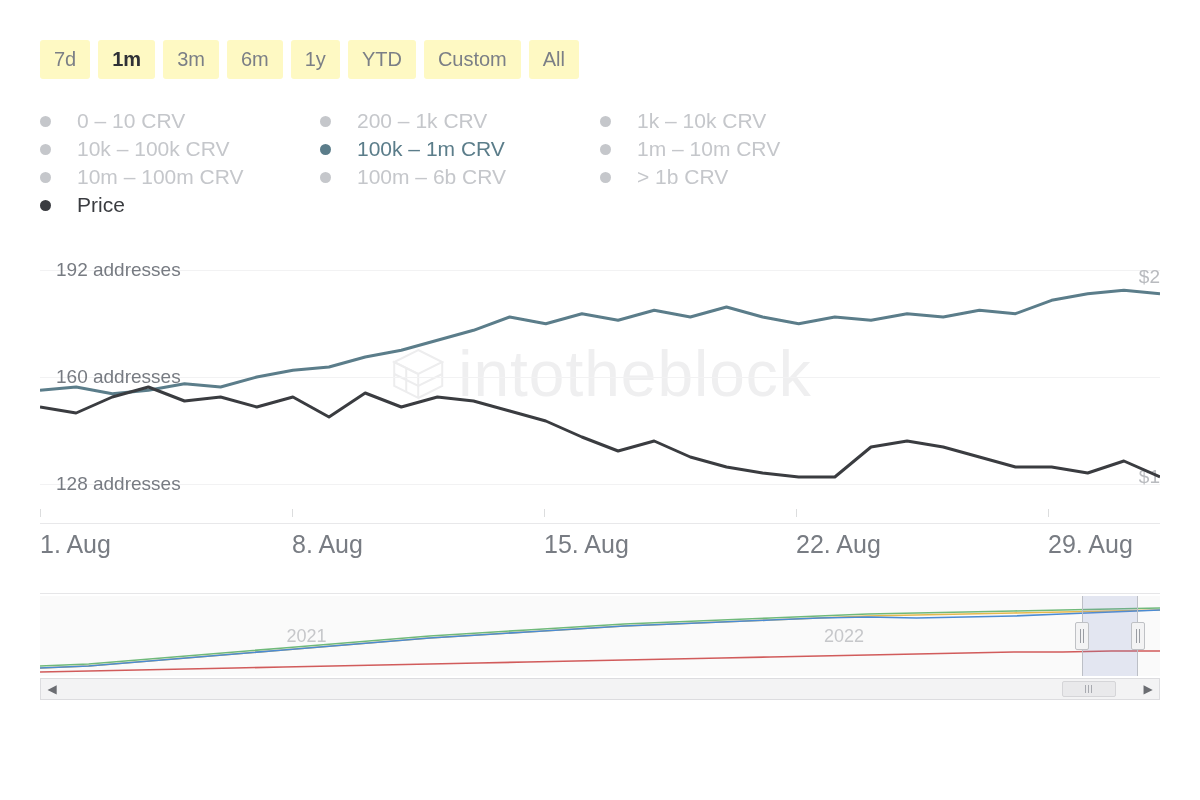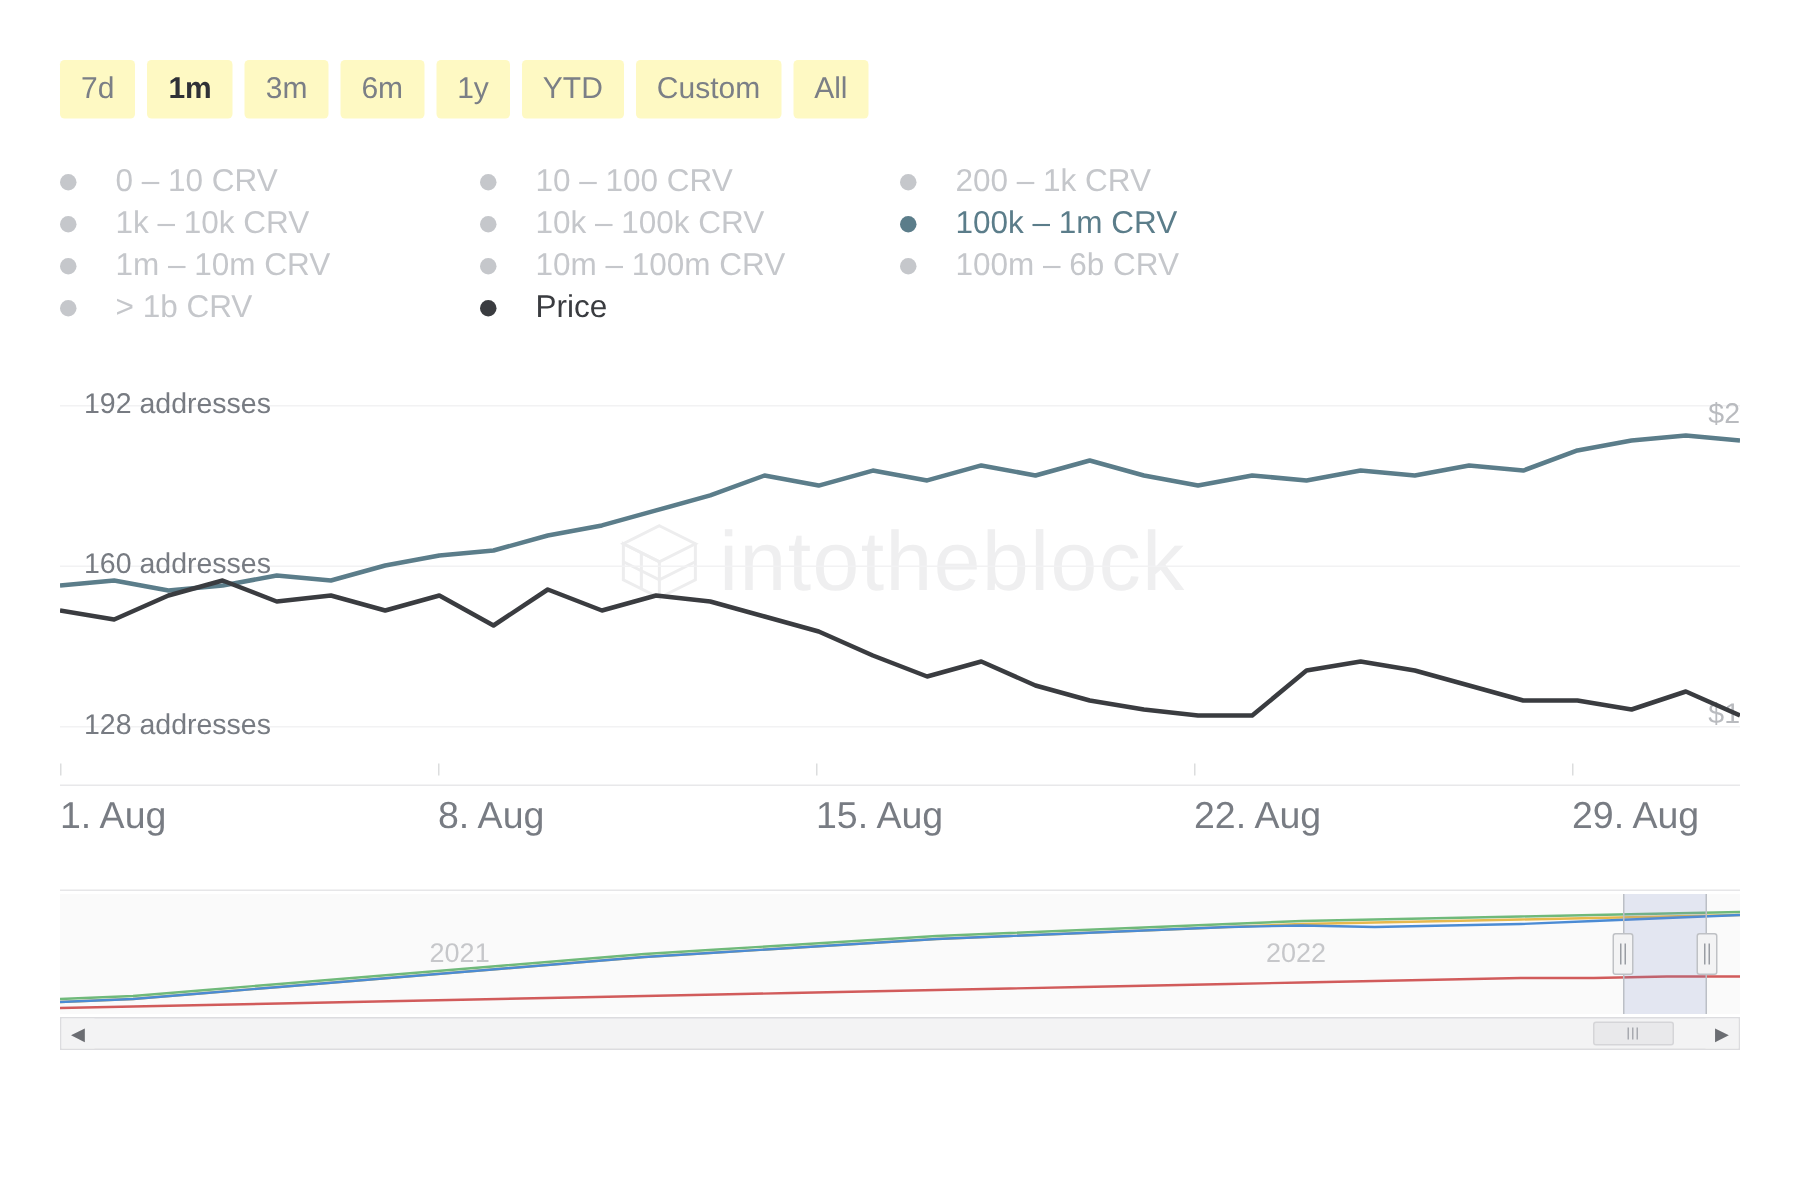--- a/index.html
+++ b/index.html
@@ -180,10 +180,6 @@
       <div class="legend-item">
         <span class="legend-dot"></span>
         <span>0 – 10 CRV</span>
-      </div>
-      <div class="legend-item">
-        <span class="legend-dot"></span>
-        <span>10 – 100 CRV</span>
       </div>
       <div class="legend-item">
         <span class="legend-dot"></span>

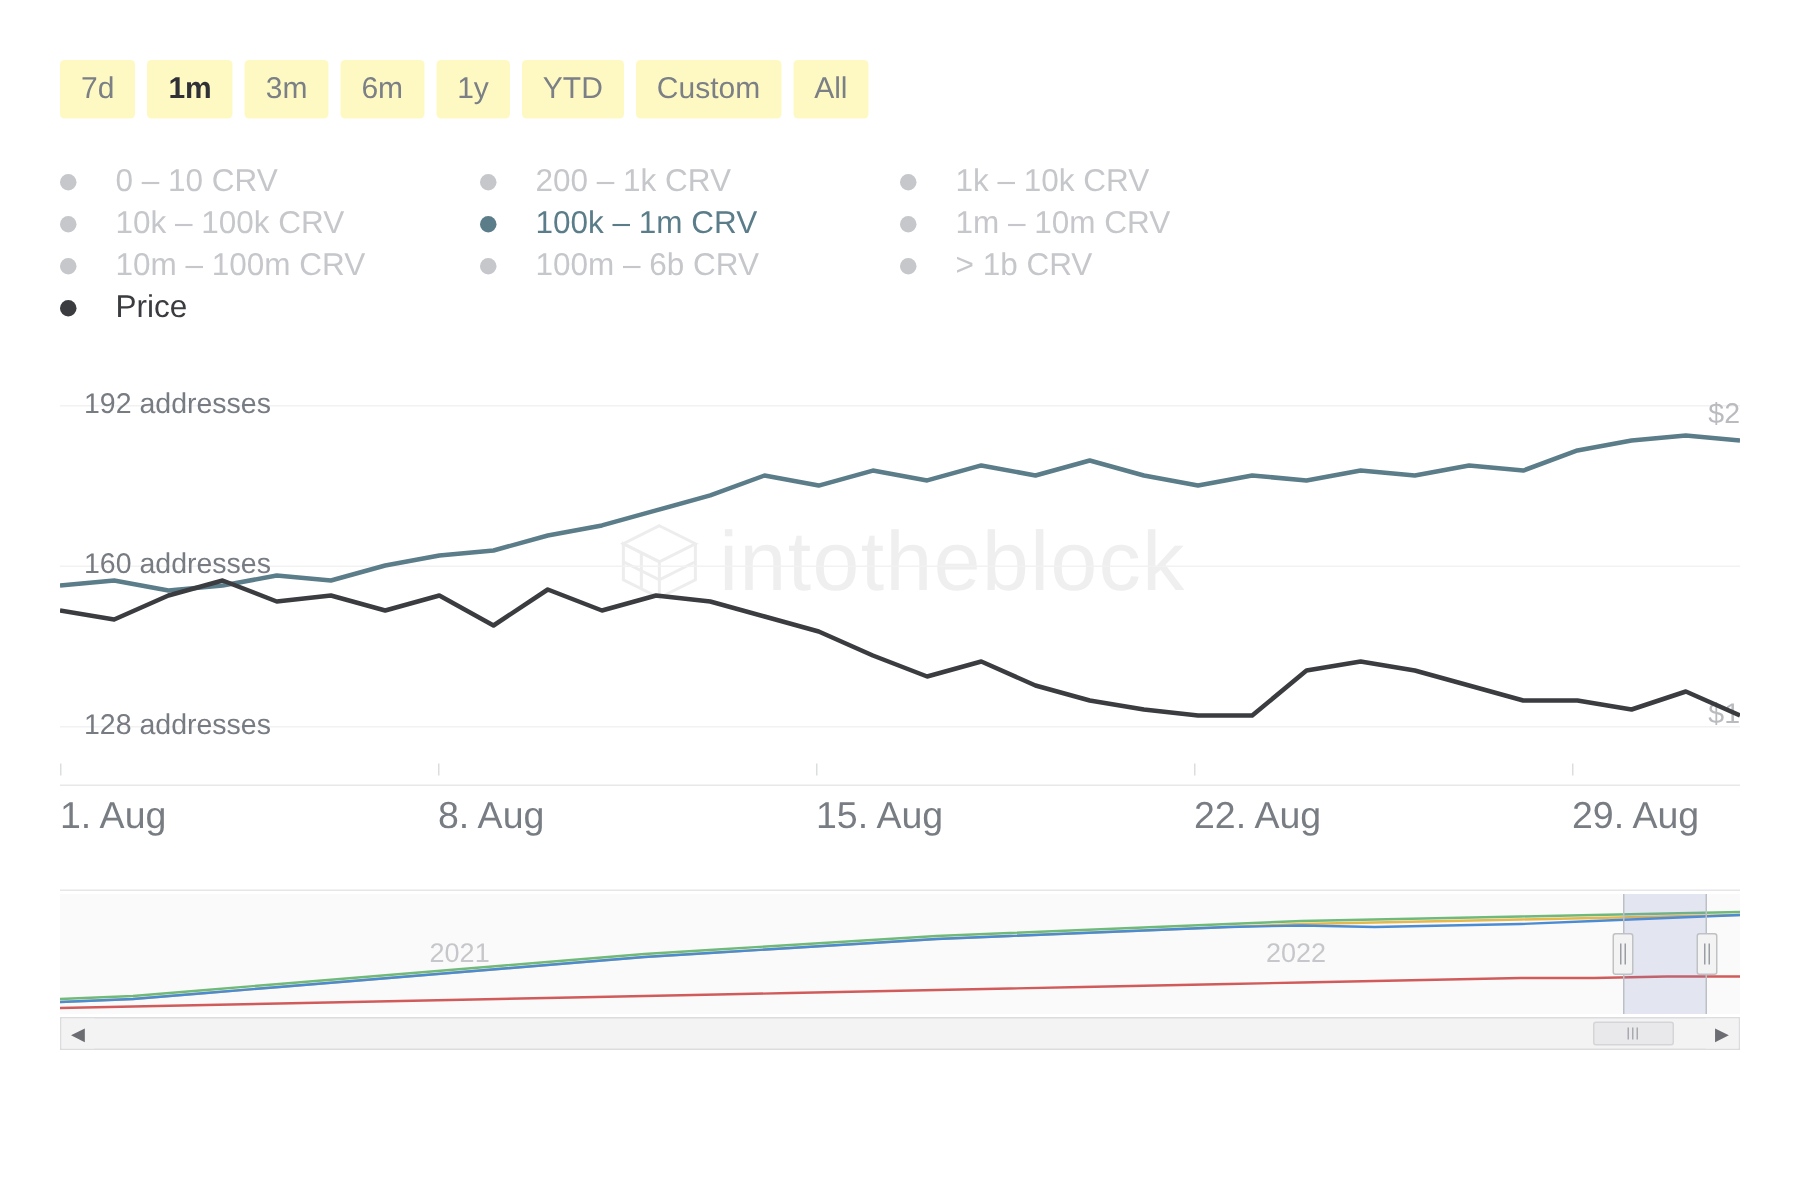--- a/index.html
+++ b/index.html
@@ -68,7 +68,7 @@
     position: absolute;
     left: 50%; top: 45%;
     transform: translate(-50%, -50%);
-    font-size: 56px;
+    font-size: 64px;
     font-weight: 300;
     letter-spacing: 1px;
     color: #efeff0;

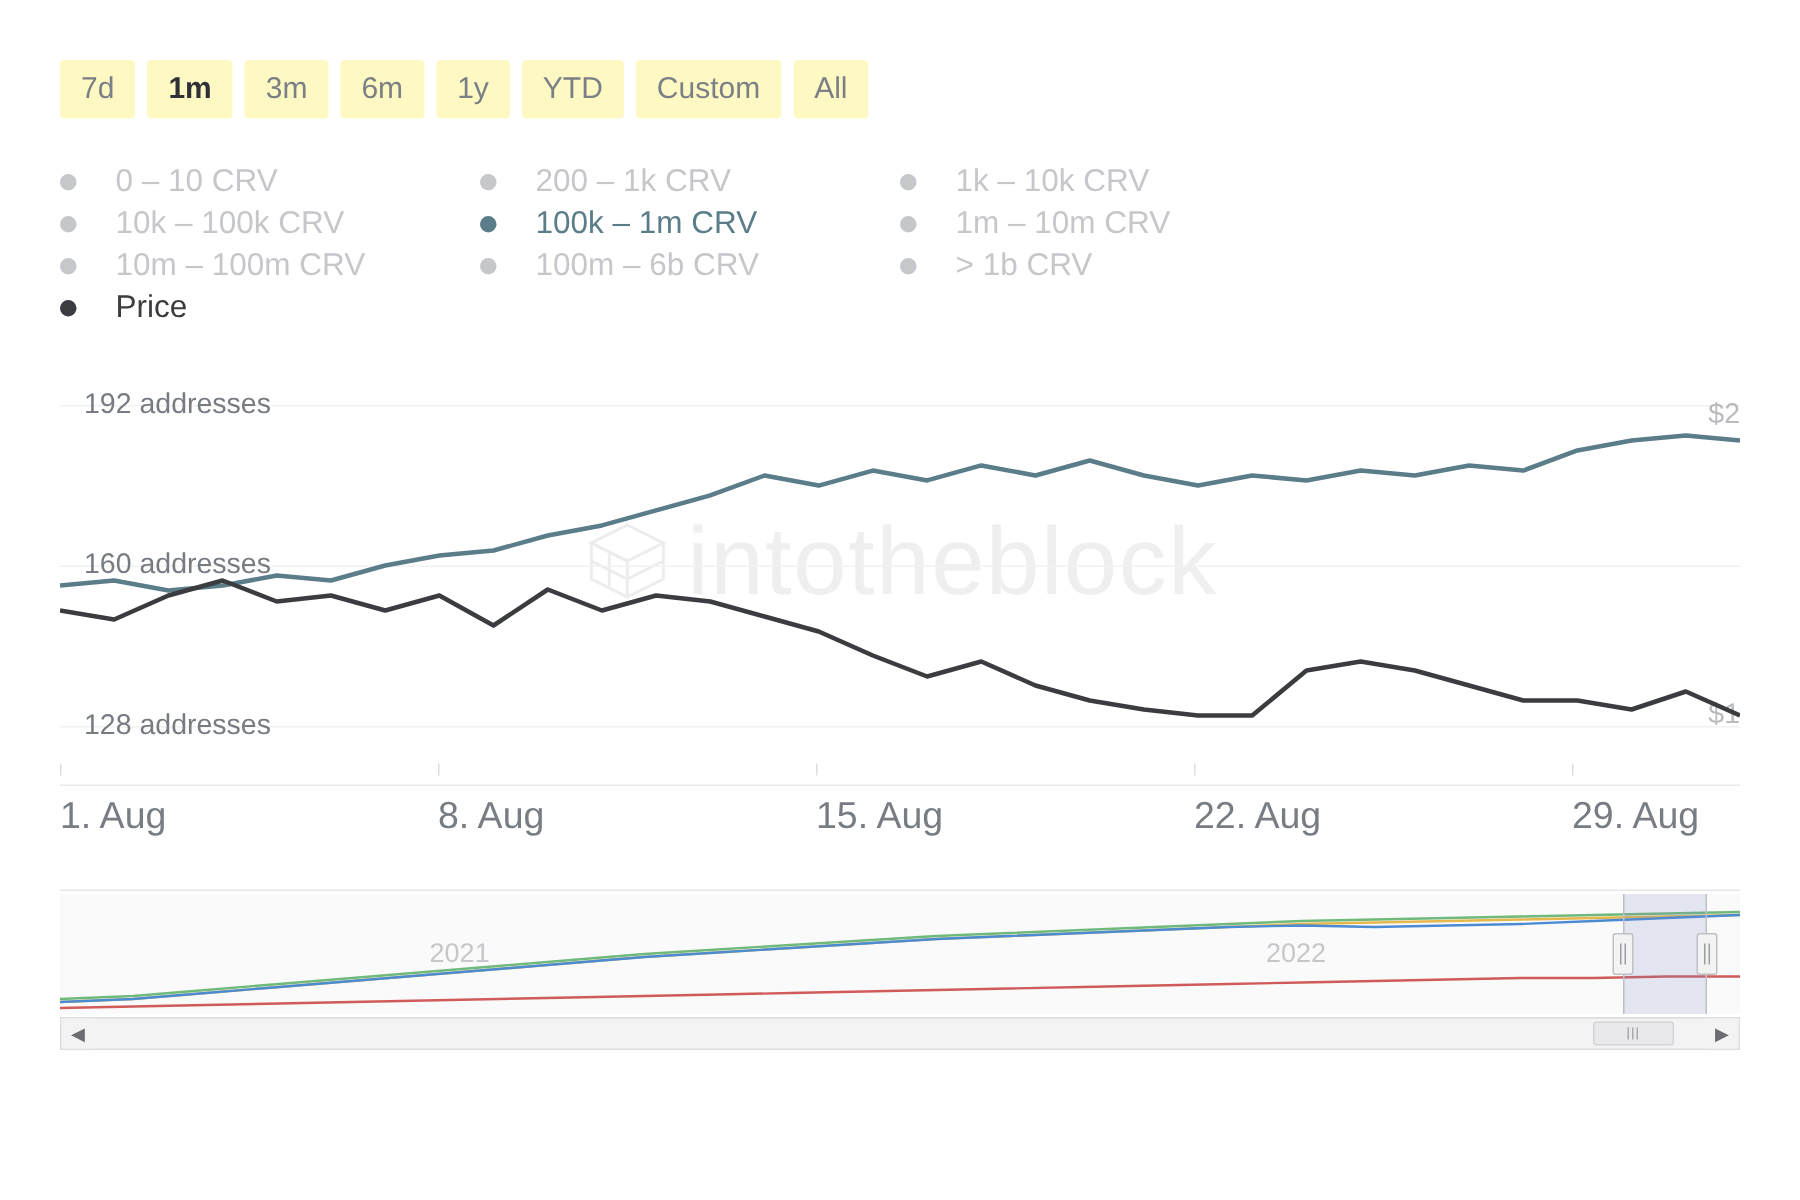--- a/index.html
+++ b/index.html
@@ -268,7 +268,7 @@
           <polyline points="0.0,76 48.7,75 97.4,74 146.1,73 194.8,72 243.5,71 292.2,70 340.9,69 389.6,68 438.3,67 487.0,66 535.7,65 584.3,64 633.0,63 681.7,62 730.4,61 779.1,60 827.8,59 876.5,58 925.2,57 973.9,56 1022.6,56 1071.3,55 1120.0,55" fill="none" stroke="#d15b5b" stroke-width="1.6"></polyline>
         </svg>
         <div class="nav-year" style="left: 22%; text-align: center;">2021</div>
-        <div class="nav-year" style="left: 70%; margin-left: 20px;">2022</div>
+        <div class="nav-year" style="left: 70%;">2022</div>
         <div class="nav-window" style="left: 93%; width: 5%;"></div>
         <div class="nav-handle" style="left: calc(93% - 7px);"></div>
         <div class="nav-handle" style="left: calc(98% - 7px);"></div>

